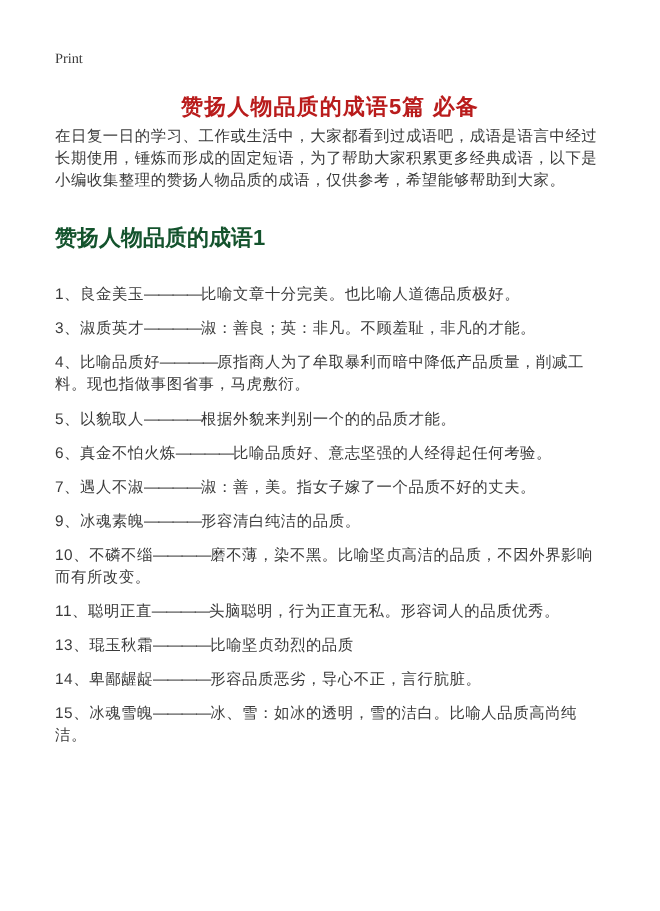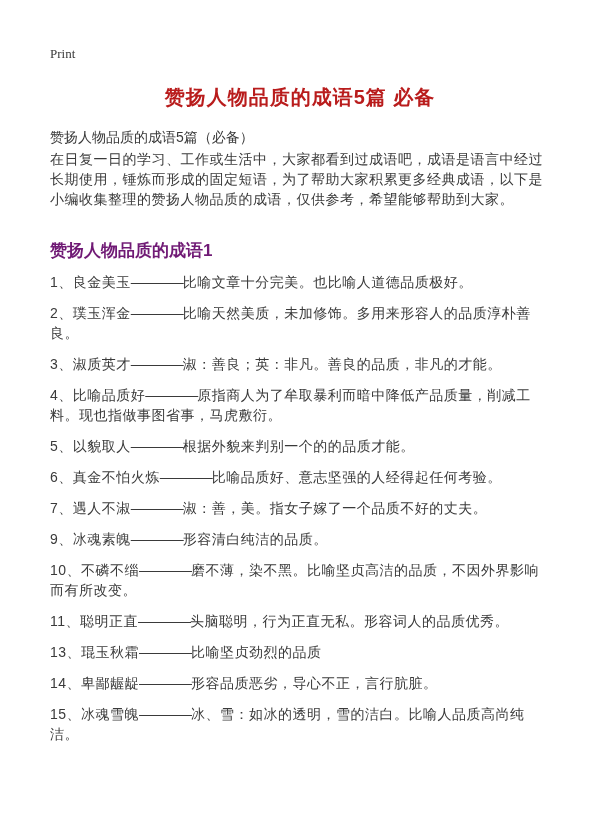--- a/index.html
+++ b/index.html
@@ -76,7 +76,6 @@
 
   <h1 class="doc-title">赞扬人物品质的成语5篇 必备</h1>
 
-  <p class="doc-subtitle">赞扬人物品质的成语5篇（必备）</p>
 
   <p class="intro">在日复一日的学习、工作或生活中，大家都看到过成语吧，成语是语言中经过长期使用，锤炼而形成的固定短语，为了帮助大家积累更多经典成语，以下是小编收集整理的赞扬人物品质的成语，仅供参考，希望能够帮助到大家。</p>
 

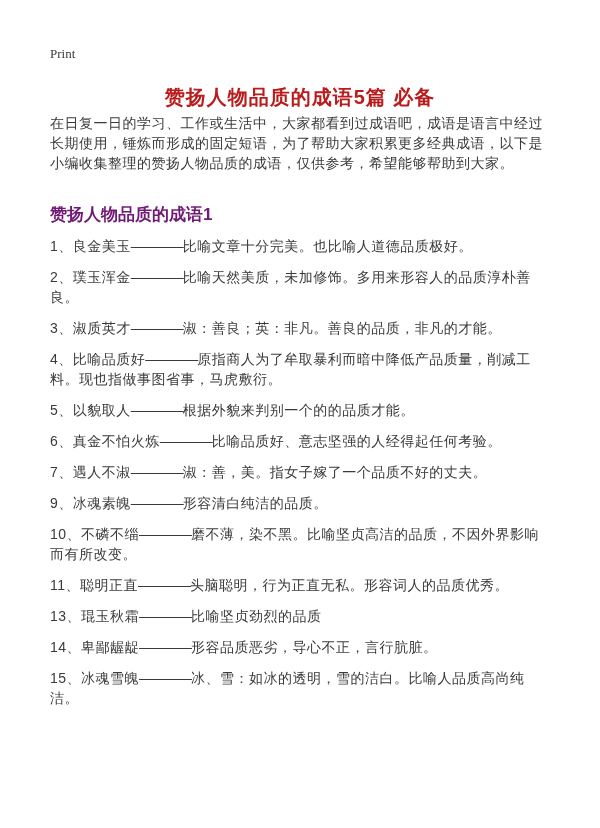--- a/index.html
+++ b/index.html
@@ -48,10 +48,10 @@
     letter-spacing: 0.5px;
   }
   .section-heading {
-    font-size: 17px;
+    font-size: 20px;
     font-weight: bold;
     margin: 30px 0 0 0;
-    color: #701a75;
+    color: #14532d;
   }
   .items {
     margin-top: 10px;

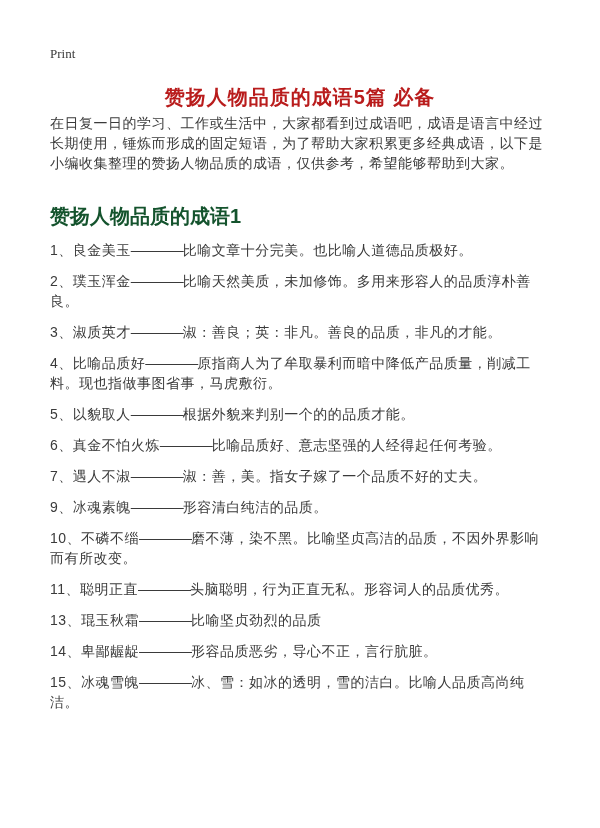--- a/index.html
+++ b/index.html
@@ -54,7 +54,7 @@
     color: #14532d;
   }
   .items {
-    margin-top: 10px;
+    margin-top: 27px;
   }
   .item {
     font-size: 14px;

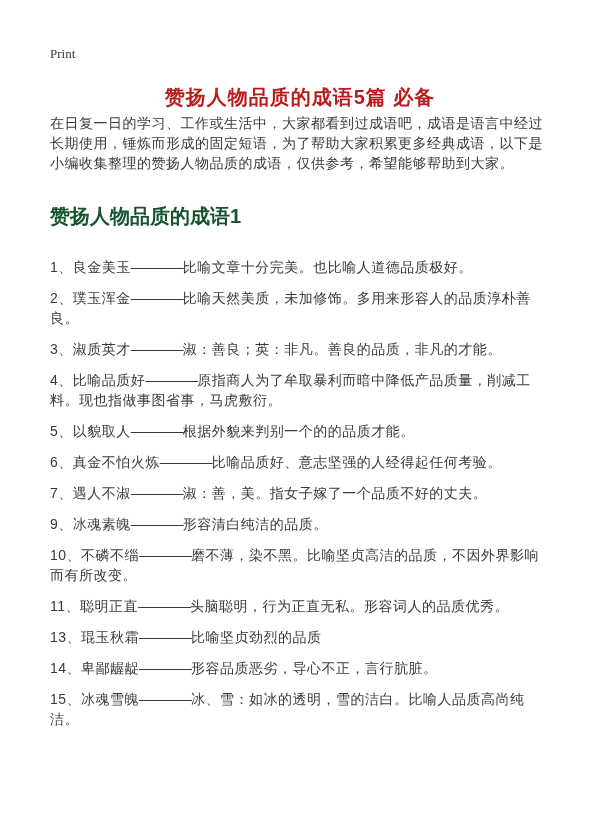--- a/index.html
+++ b/index.html
@@ -83,7 +83,6 @@
 
   <div class="items">
       <p class="item"><span>1、</span><span>良金美玉</span><span class="sep">————</span><span>比喻文章十分完美。也比喻人道德品质极好。</span></p>
-      <p class="item"><span>2、</span><span>璞玉浑金</span><span class="sep">————</span><span>比喻天然美质，未加修饰。多用来形容人的品质淳朴善良。</span></p>
       <p class="item"><span>3、</span><span>淑质英才</span><span class="sep">————</span><span>淑：善良；英：非凡。善良的品质，非凡的才能。</span></p>
       <p class="item"><span>4、</span><span>比喻品质好</span><span class="sep">————</span><span>原指商人为了牟取暴利而暗中降低产品质量，削减工料。现也指做事图省事，马虎敷衍。</span></p>
       <p class="item"><span>5、</span><span>以貌取人</span><span class="sep">————</span><span>根据外貌来判别一个的的品质才能。</span></p>

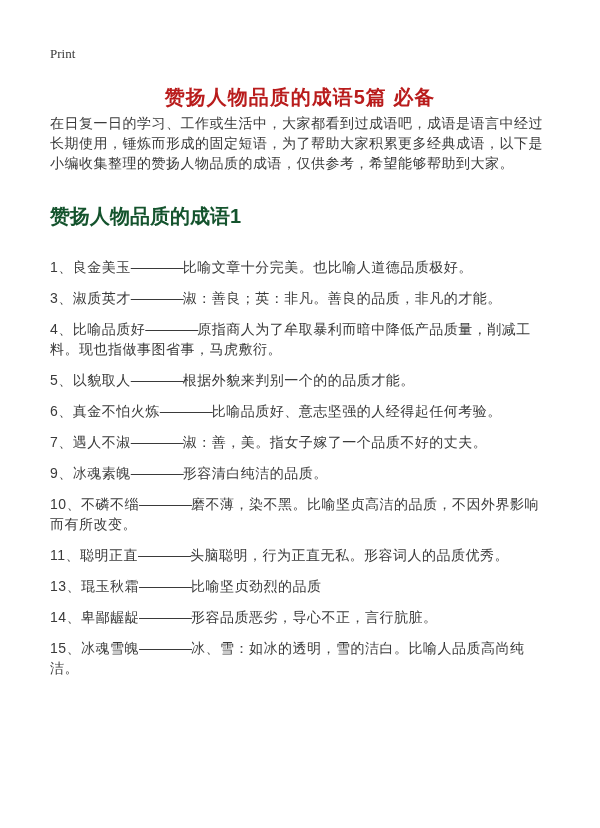--- a/index.html
+++ b/index.html
@@ -83,7 +83,7 @@
 
   <div class="items">
       <p class="item"><span>1、</span><span>良金美玉</span><span class="sep">————</span><span>比喻文章十分完美。也比喻人道德品质极好。</span></p>
-      <p class="item"><span>3、</span><span>淑质英才</span><span class="sep">————</span><span>淑：善良；英：非凡。善良的品质，非凡的才能。</span></p>
+      <p class="item"><span>3、</span><span>淑质英才</span><span class="sep">————</span><span>淑：善良；英：非凡。不顾羞耻，非凡的才能。</span></p>
       <p class="item"><span>4、</span><span>比喻品质好</span><span class="sep">————</span><span>原指商人为了牟取暴利而暗中降低产品质量，削减工料。现也指做事图省事，马虎敷衍。</span></p>
       <p class="item"><span>5、</span><span>以貌取人</span><span class="sep">————</span><span>根据外貌来判别一个的的品质才能。</span></p>
       <p class="item"><span>6、</span><span>真金不怕火炼</span><span class="sep">————</span><span>比喻品质好、意志坚强的人经得起任何考验。</span></p>

